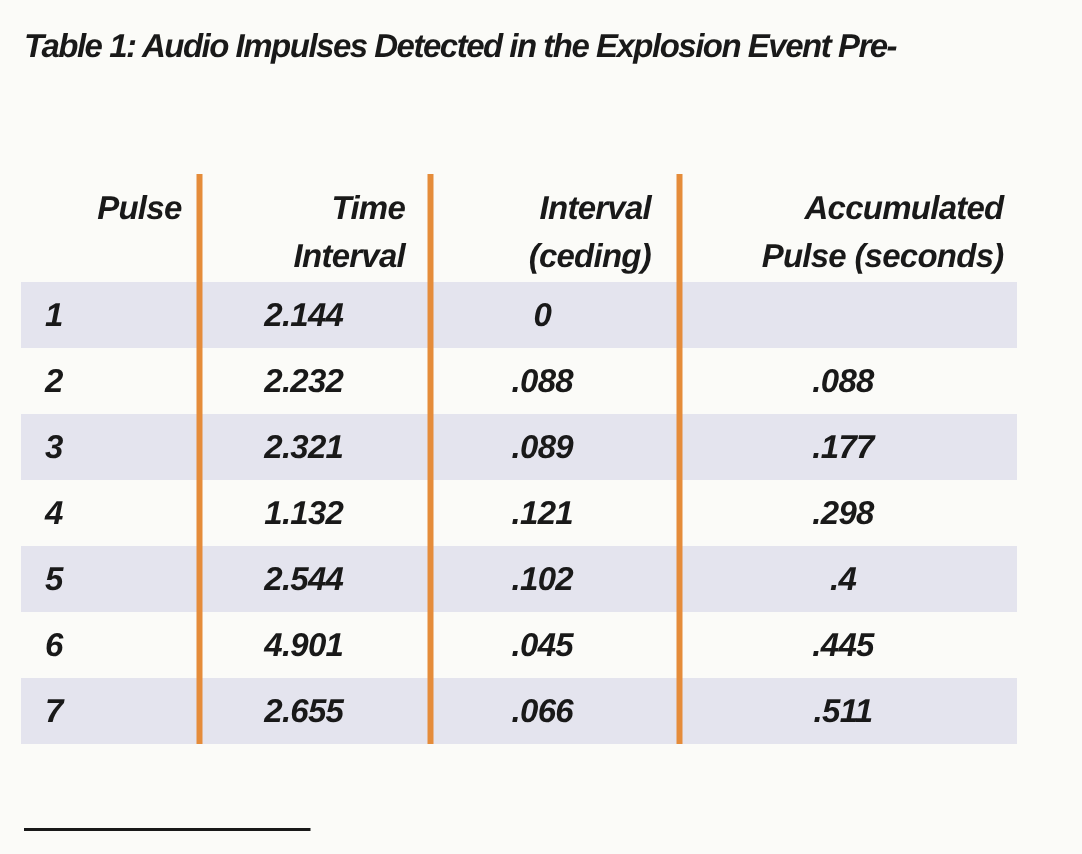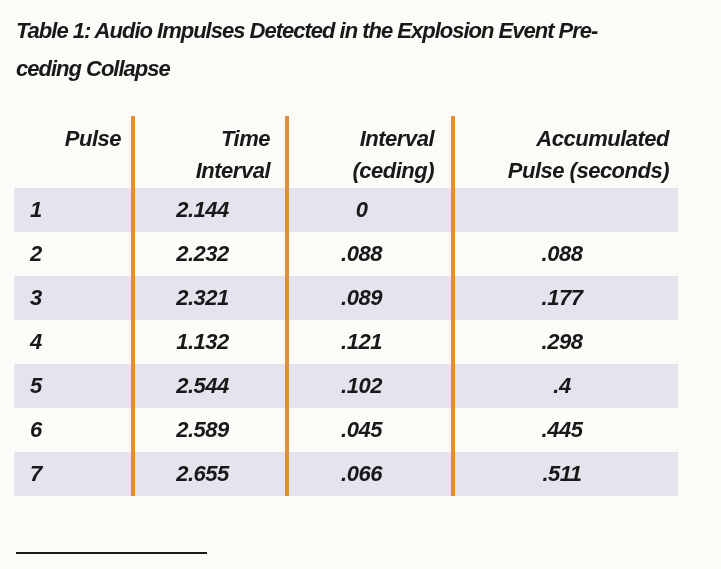--- a/index.html
+++ b/index.html
@@ -77,7 +77,6 @@
 
 <div class="caption">
   <div>Table 1: Audio Impulses Detected in the Explosion Event Pre-</div>
-  <div>ceding Collapse</div>
 </div>
 
 <table class="data">

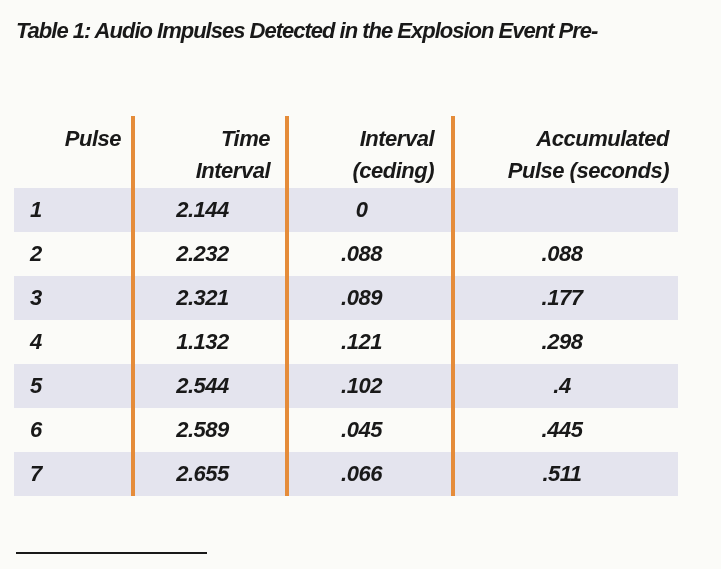--- a/index.html
+++ b/index.html
@@ -139,7 +139,7 @@
     </tr>
     <tr>
       <td class="sep d-pulse">6</td>
-      <td class="sep d-time">2.589</td>
+      <td class="sep d-time">4.901</td>
       <td class="sep d-interval">.045</td>
       <td class="d-accumulated">.445</td>
     </tr>

